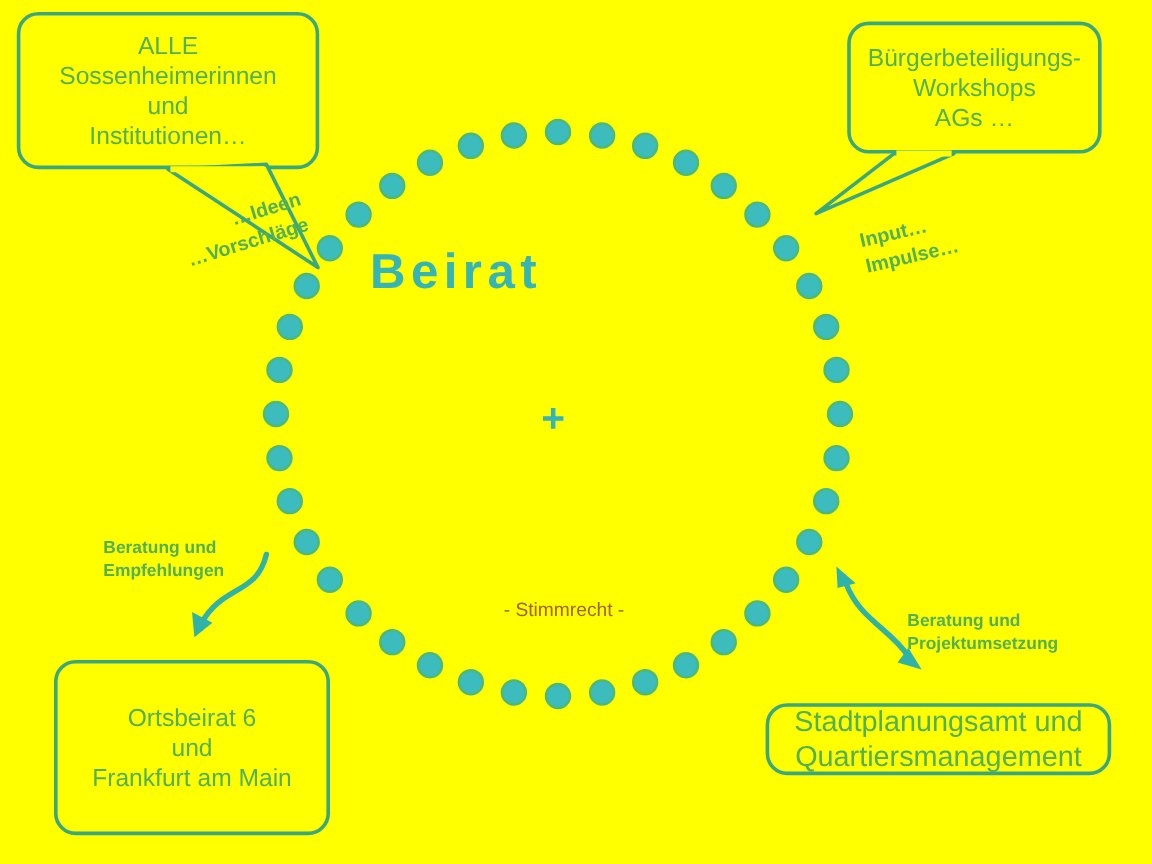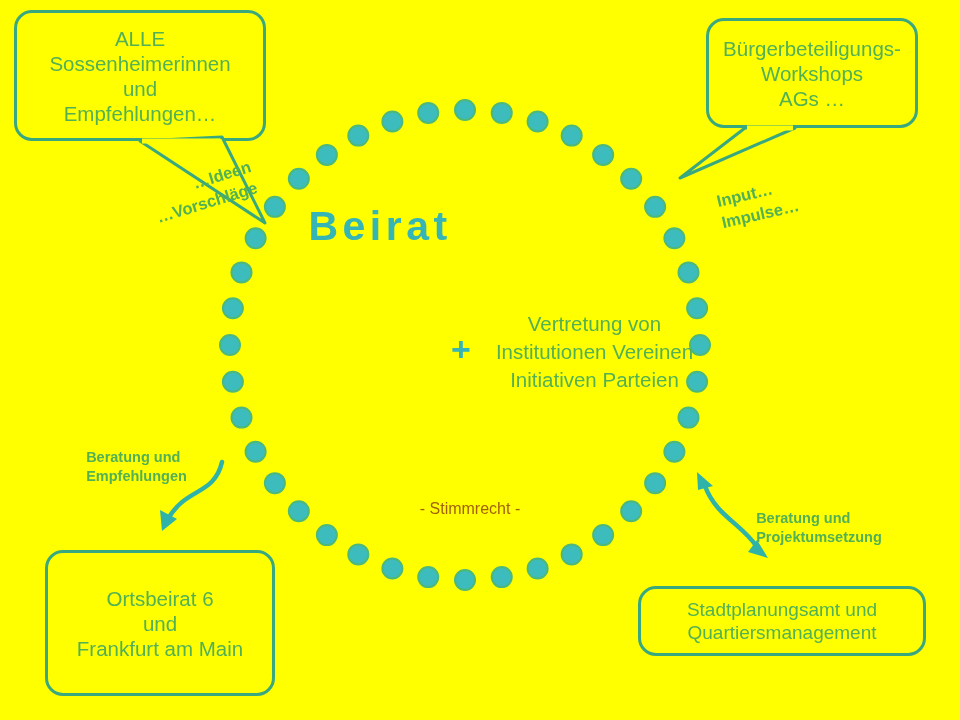--- a/index.html
+++ b/index.html
@@ -194,7 +194,7 @@
     <span>ALLE</span>
     <span>Sossenheimerinnen</span>
     <span>und</span>
-    <span>Empfehlungen…</span>
+    <span>Institutionen…</span>
   </div>
 
   <div id="bubble-workshops" class="callout">

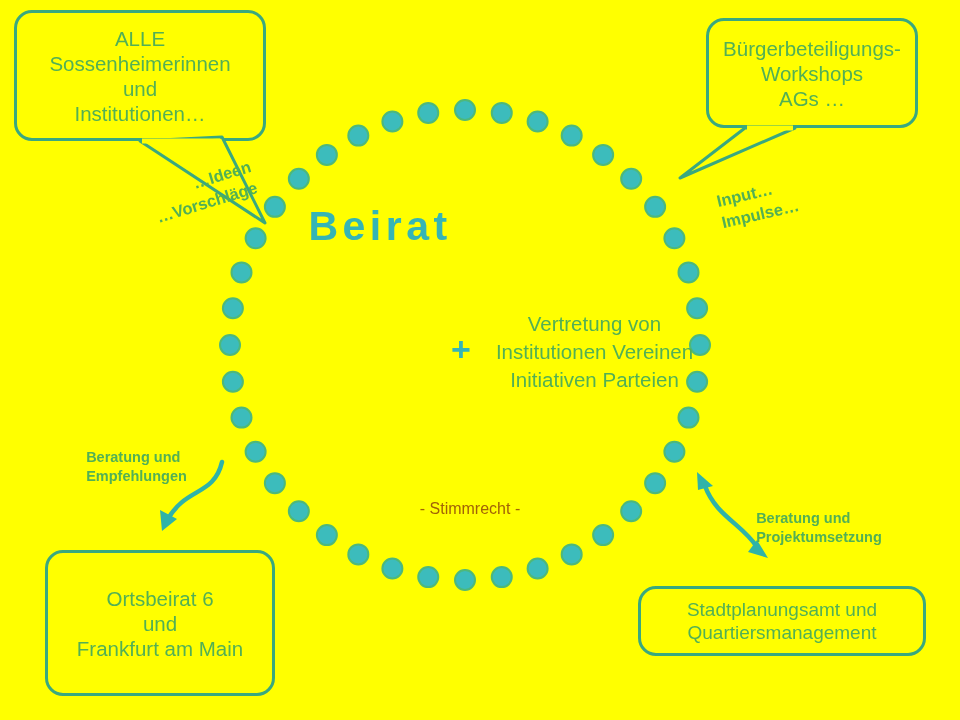--- a/index.html
+++ b/index.html
@@ -179,14 +179,6 @@
 
   <div id="plus-sign">+</div>
 
-  <div id="col-right" class="center-col">
-    <span>Vertretung</span>
-    <span>von</span>
-    <span>Institutionen</span>
-    <span>Vereinen</span>
-    <span>Initiativen</span>
-    <span>Parteien</span>
-  </div>
 
   <div id="stimmrecht">- Stimmrecht -</div>
 

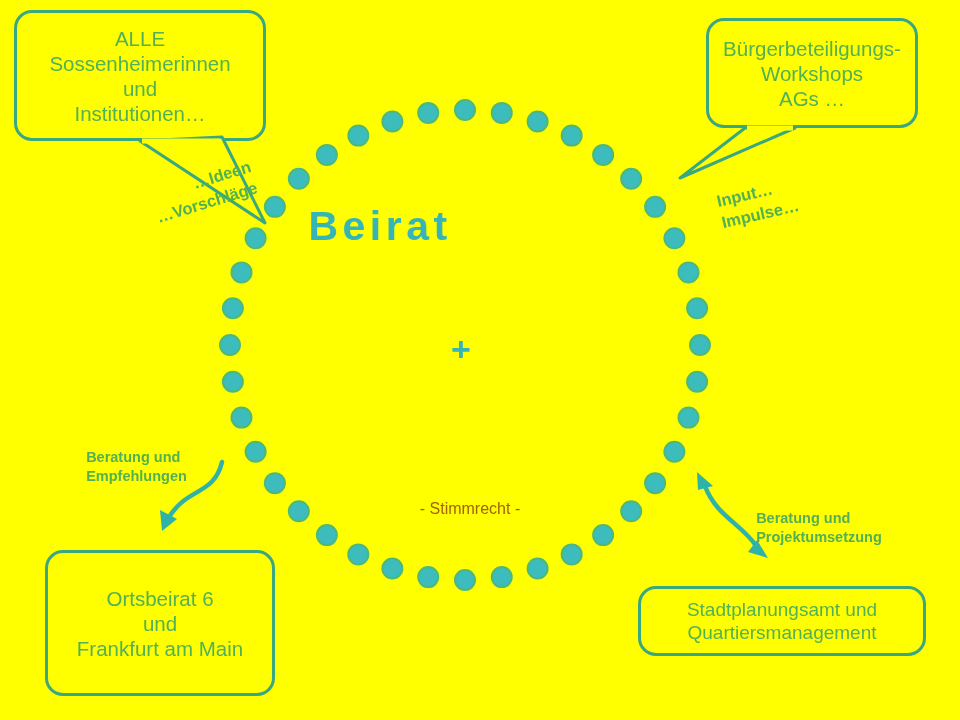--- a/index.html
+++ b/index.html
@@ -55,8 +55,8 @@
     font-size: 20.5px;
   }
   #box-stadtplanung {
-    left: 638px; top: 586px; width: 288px; height: 70px;
-    font-size: 19px;
+    left: 638px; top: 586px; width: 288px; height: 60px;
+    font-size: 24px;
   }
 
   #title-beirat {

